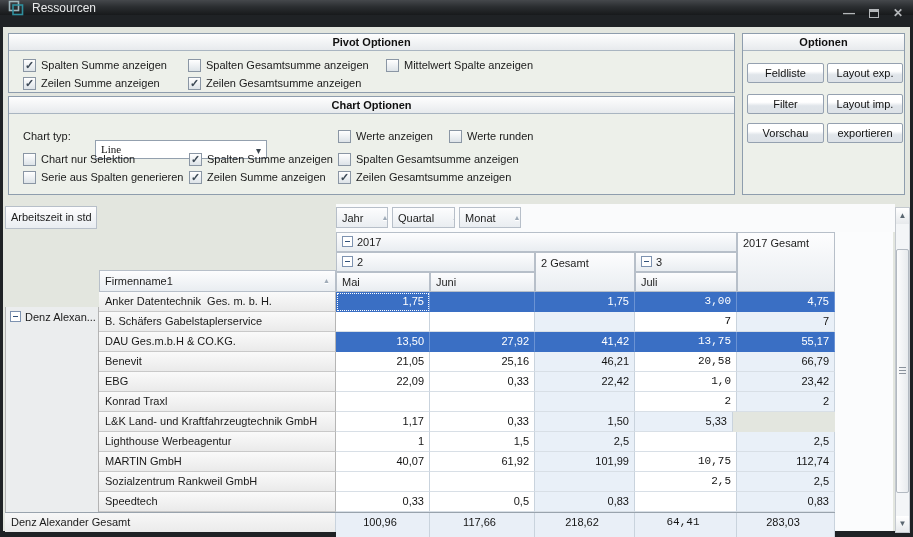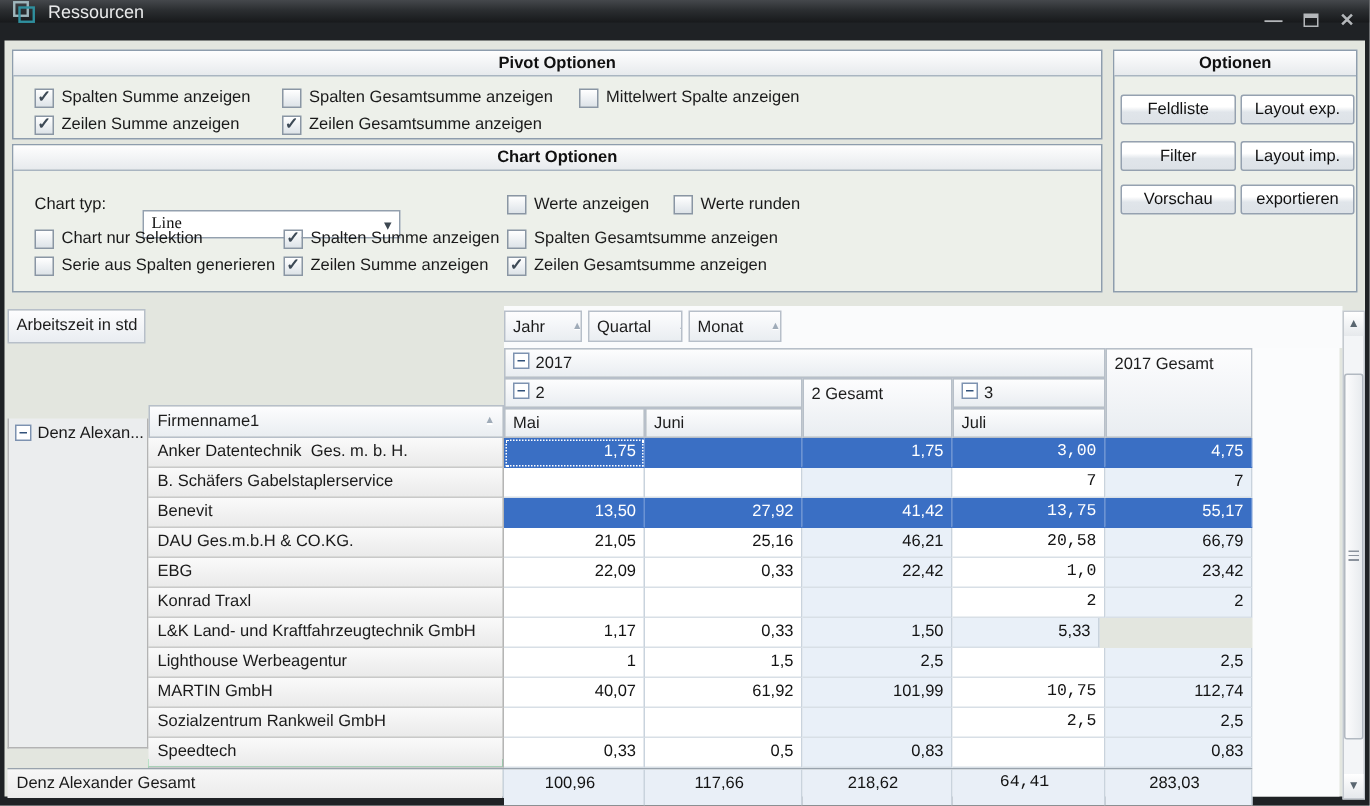--- a/index.html
+++ b/index.html
@@ -217,7 +217,7 @@
       <span class="sortglyph">▲</span>
     </div>
 
-    <div class="denz-cell" style="left:2px; top:252px; width:94px; height:220px;">
+    <div class="denz-cell" style="left:2px; top:280px; width:94px; height:220px;">
       <span class="minus"></span>
         <span>Denz Alexan...</span>
     </div>

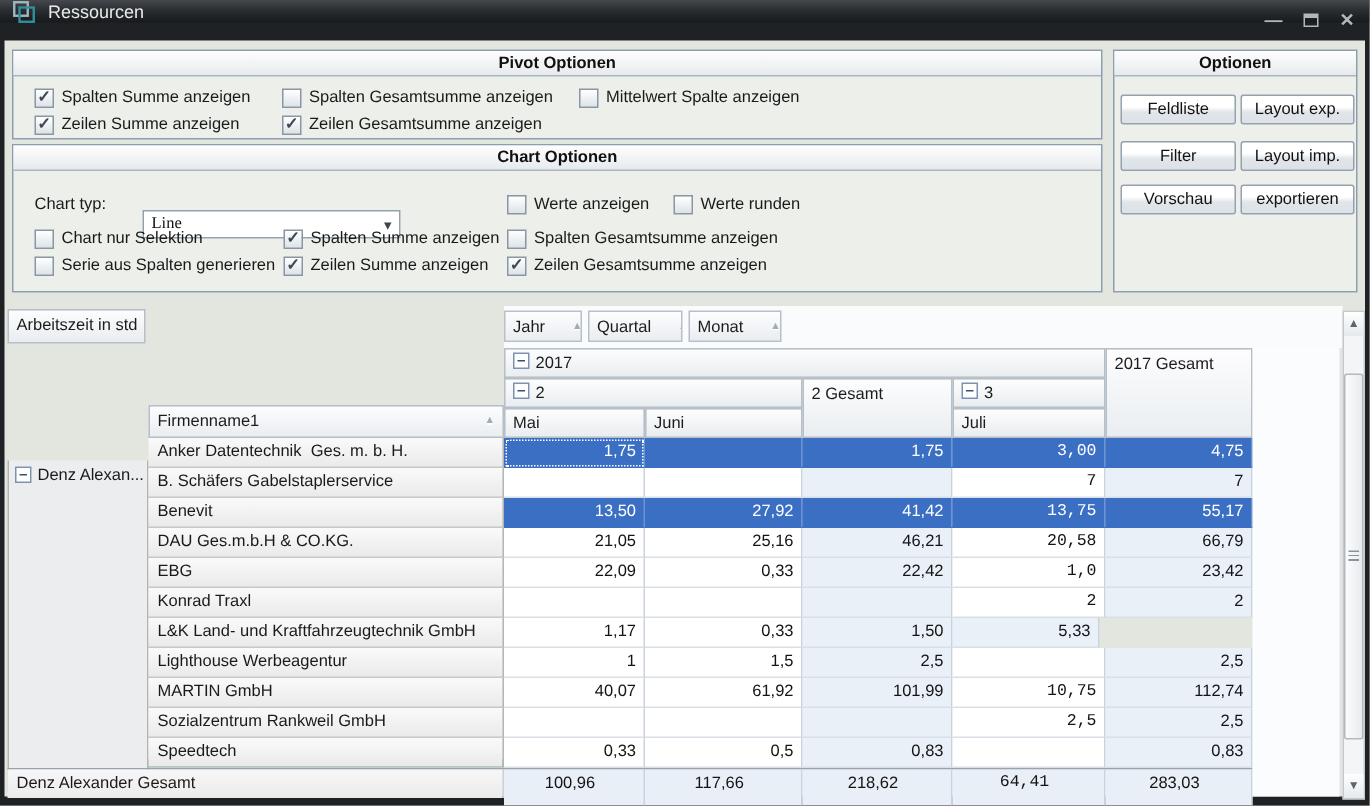--- a/index.html
+++ b/index.html
@@ -225,8 +225,8 @@
     <div class="name-col" style="left:96px; top:265px; width:237px; height:220px;">
         <div class="name-cell">Anker Datentechnik  Ges. m. b. H.</div>
         <div class="name-cell">B. Schäfers Gabelstaplerservice</div>
+        <div class="name-cell">DAU Ges.m.b.H &amp; CO.KG.</div>
         <div class="name-cell">Benevit</div>
-        <div class="name-cell">DAU Ges.m.b.H &amp; CO.KG.</div>
         <div class="name-cell">EBG</div>
         <div class="name-cell">Konrad Traxl</div>
         <div class="name-cell">L&amp;K Land- und Kraftfahrzeugtechnik GmbH</div>

